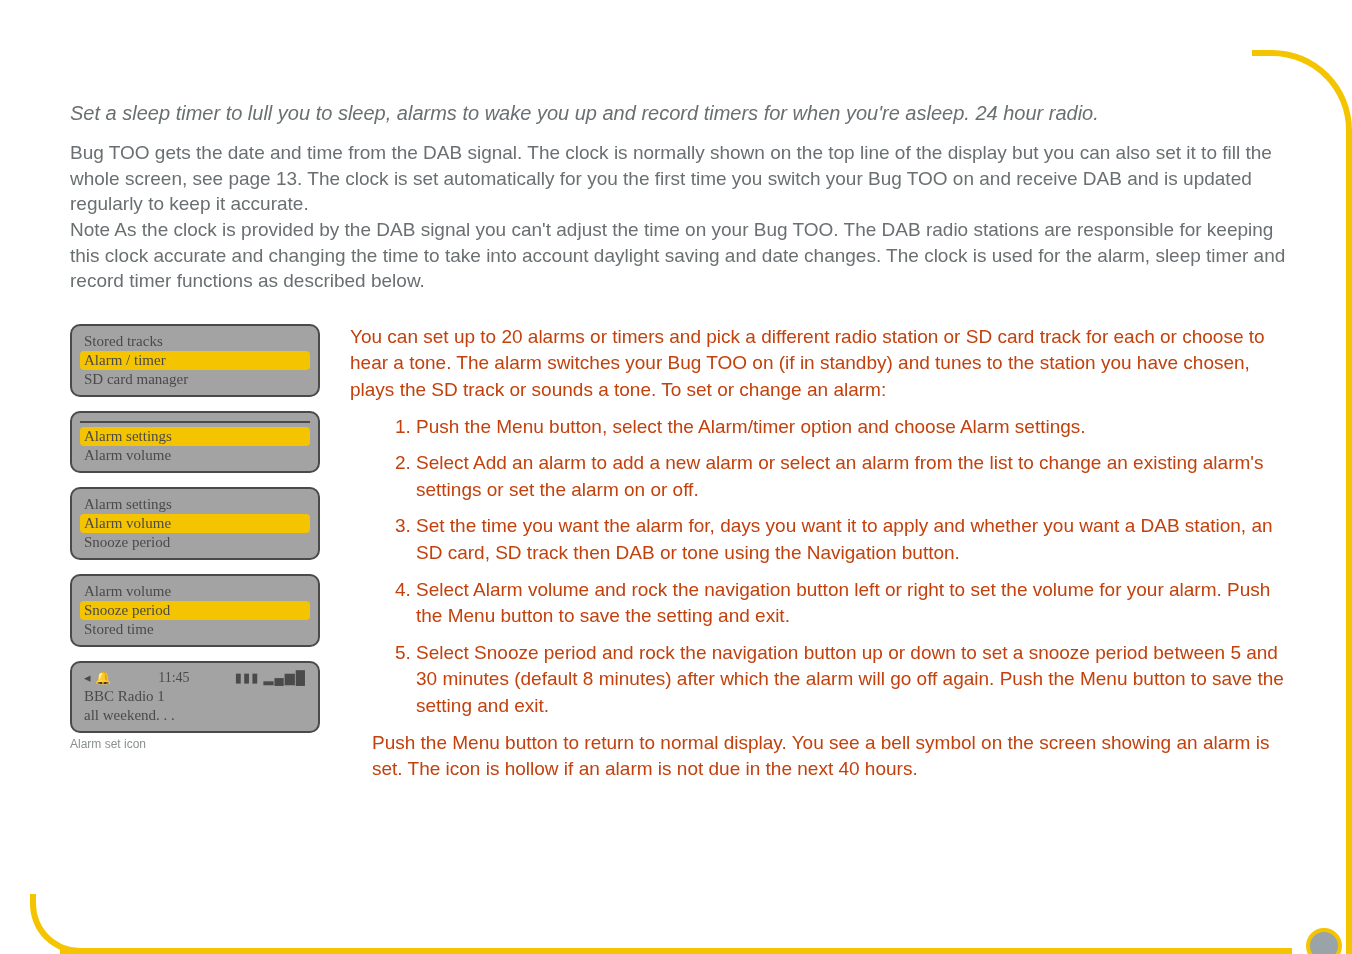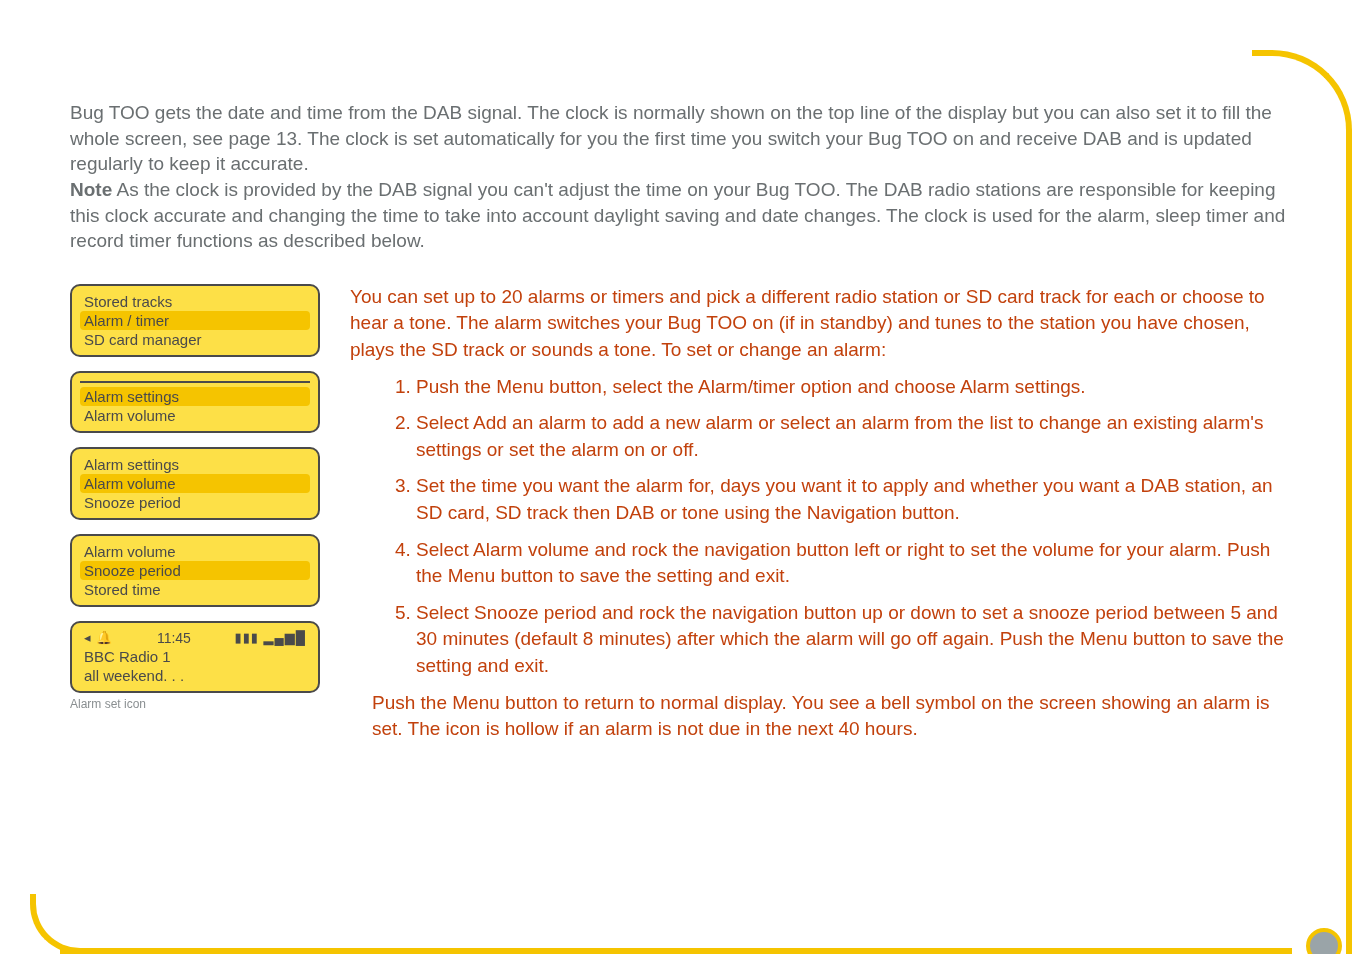--- a/index.html
+++ b/index.html
@@ -161,6 +161,7 @@
 
 <div class="page">
 
+  <p class="tagline">Set a sleep timer to lull you to sleep, alarms to wake you up and record timers for when you're asleep. 24 hour radio.</p>
 
   <div class="intro">
     <span>Bug TOO gets the date and time from the DAB signal. The clock is normally shown on the top line of the display but you can also set it to fill the whole screen, see page 13. The clock is set automatically for you the first time you switch your Bug TOO on and receive DAB and is updated regularly to keep it accurate.</span><br>

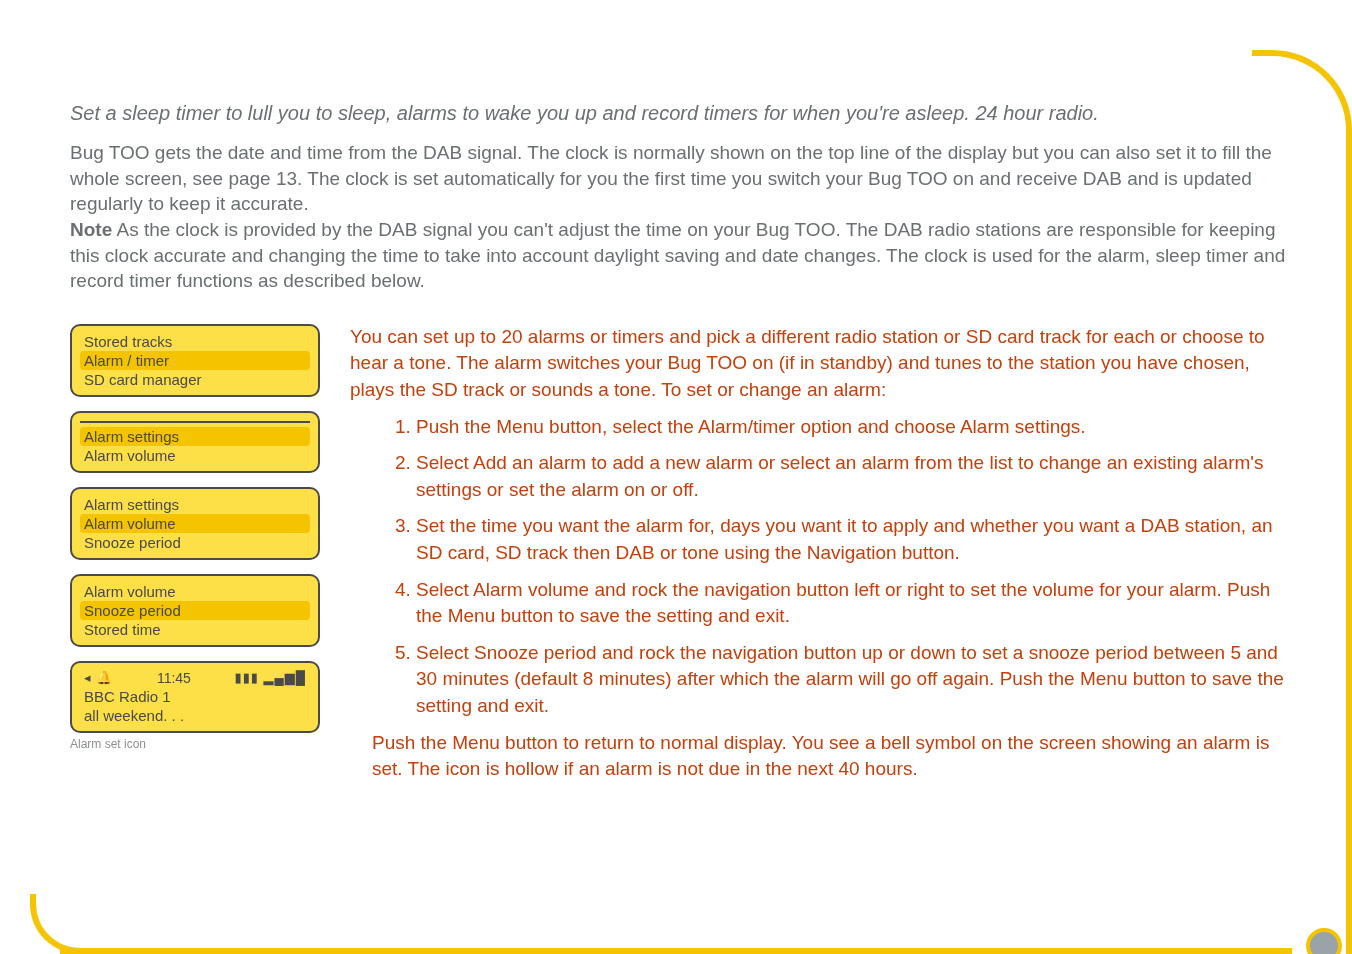--- a/index.html
+++ b/index.html
@@ -85,7 +85,7 @@
     line-height: 1.35;
     margin-bottom: 30px;
   }
-  .intro .note { font-weight: bold; text-align: right; }
+  .intro .note { font-weight: normal; text-align: right; }
 
   .columns {
     display: flex;

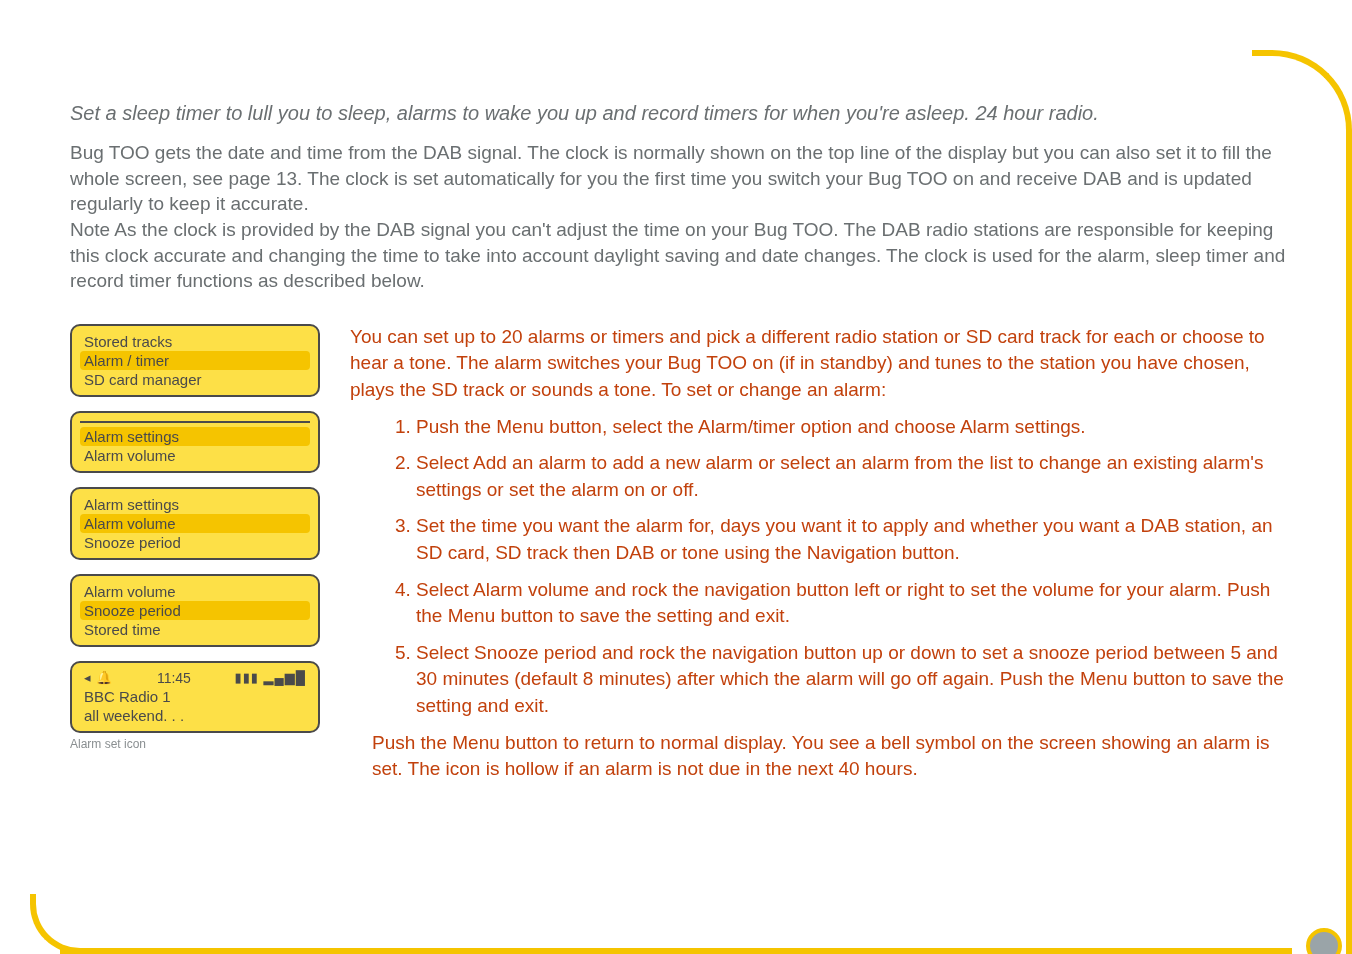--- a/index.html
+++ b/index.html
@@ -104,10 +104,10 @@
     border: 2px solid #4a4a4a;
     border-radius: 10px 10px 10px 10px;
     padding: 6px 8px;
-    font-family: Liberation Sans, sans-serif;
+    font-family: Liberation Serif, serif;
     font-size: 15px;
     color: #4a4a4a;
-    background: #fde047;
+    background: #a3a3a3;
     position: relative;
   }
   .lcd .row {

